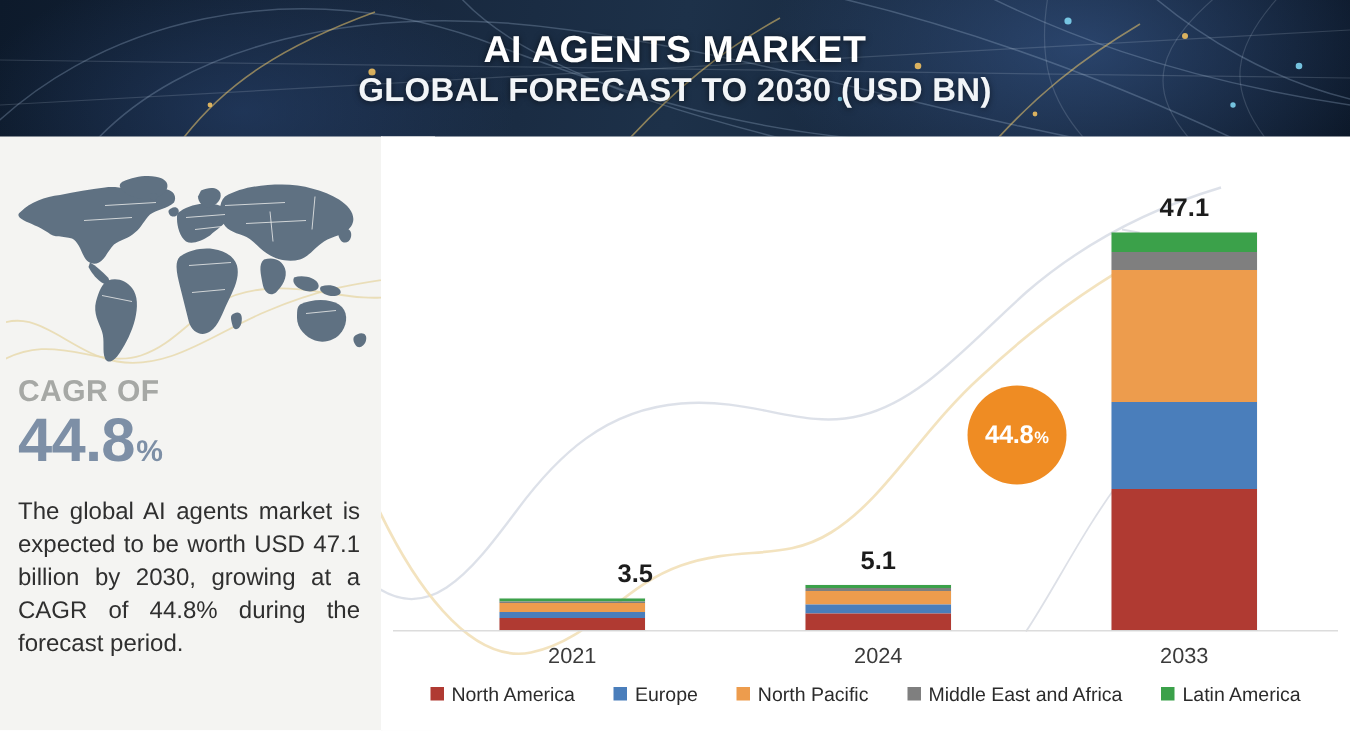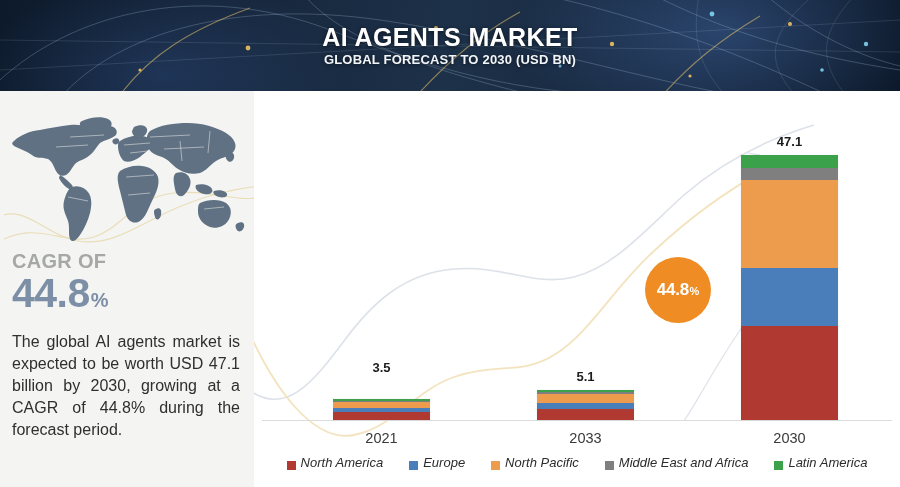--- a/index.html
+++ b/index.html
@@ -52,7 +52,7 @@
   }
   .title-sub {
     color: #f2f5f8;
-    font-size: 13px;
+    font-size: 22px;
     font-weight: bold;
     letter-spacing: 0.2px;
     text-shadow: 0 1px 4px rgba(0,0,0,0.55);

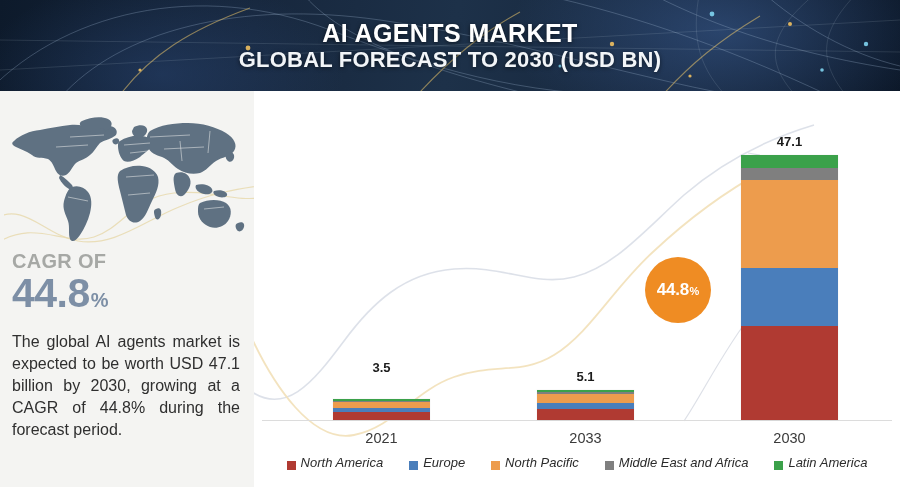--- a/index.html
+++ b/index.html
@@ -161,7 +161,7 @@
     left: 50%;
     transform: translateX(-50%);
     color: #1c1c1c;
-    font-size: 13px;
+    font-size: 17px;
     font-weight: bold;
     white-space: nowrap;
   }

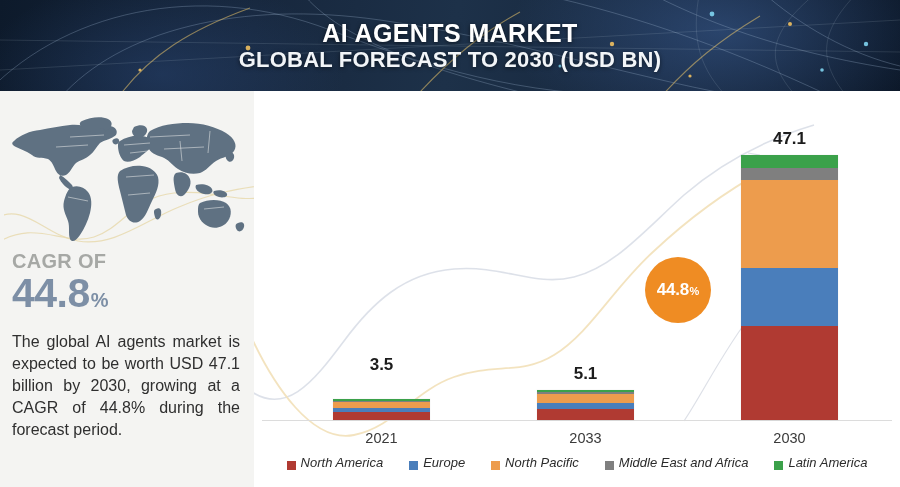--- a/index.html
+++ b/index.html
@@ -375,7 +375,7 @@
       <div class="axis-line"></div>
 
       <div class="bar-group" style="left:79px; width:97px; height:396px;">
-        <div class="bar-total" style="bottom:112px;">3.5</div>
+        <div class="bar-total" style="bottom:94px;margin-left:42px;">3.5</div>
         <div class="bar-stack" style="height:21px;">
           <div class="seg" style="height:1.5px;background:#3ba14a;"></div>
           <div class="seg" style="height:1.5px;background:#7f7f7f;"></div>

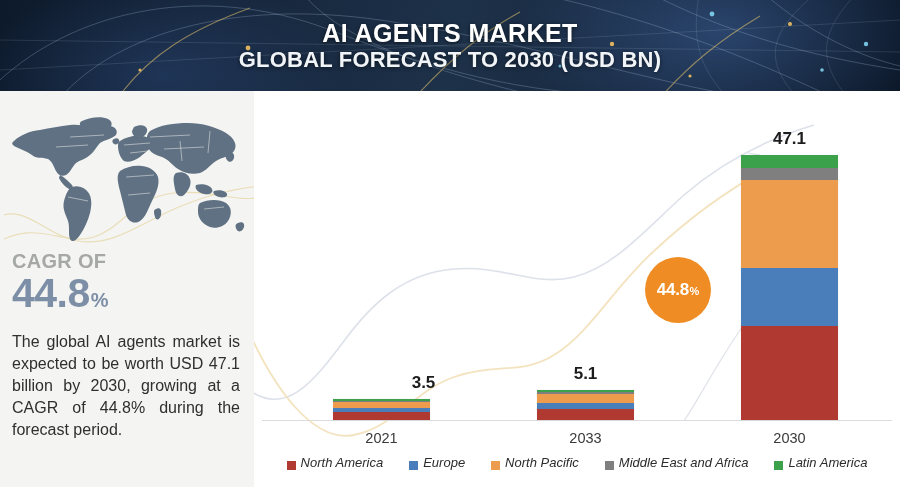--- a/index.html
+++ b/index.html
@@ -395,7 +395,7 @@
           <div class="seg" style="height:6px;background:#4a7ebb;"></div>
           <div class="seg" style="height:11.5px;background:#b03a32;"></div>
         </div>
-        <div class="bar-xlabel">2033</div>
+        <div class="bar-xlabel">2024</div>
       </div>
 
       <div class="bar-group" style="left:487px; width:97px; height:396px;">

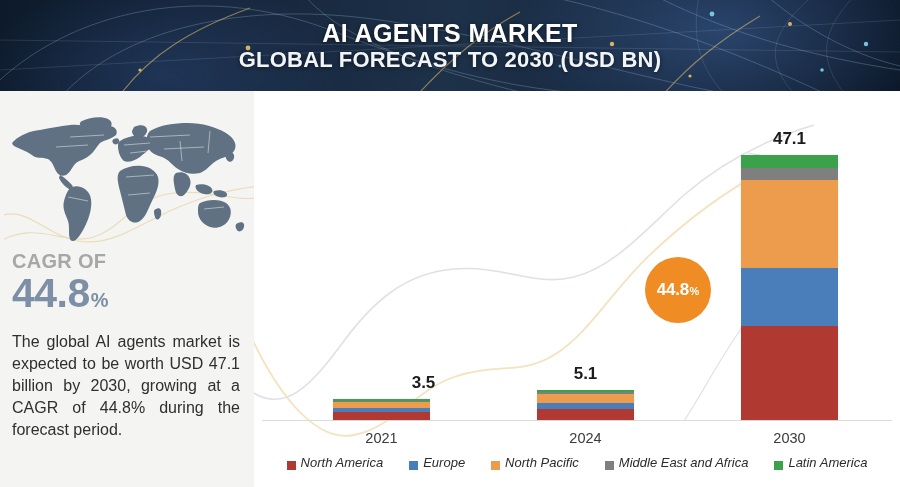--- a/index.html
+++ b/index.html
@@ -407,7 +407,7 @@
           <div class="seg" style="height:58px;background:#4a7ebb;"></div>
           <div class="seg" style="height:94px;background:#b03a32;"></div>
         </div>
-        <div class="bar-xlabel">2030</div>
+        <div class="bar-xlabel">2033</div>
       </div>
 
       <div class="cagr-bubble">

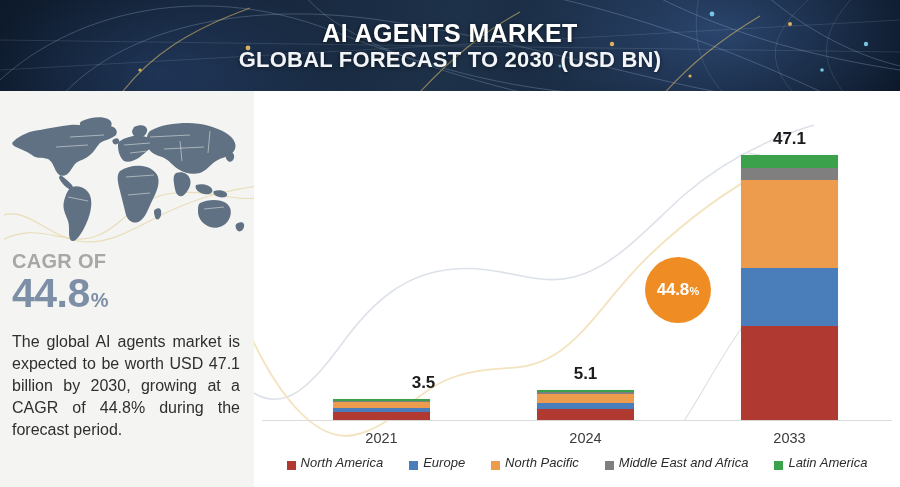--- a/index.html
+++ b/index.html
@@ -218,10 +218,9 @@
   }
   .legend-item {
     display: flex;
-    align-items: flex-end;
+    align-items: center;
     gap: 5px;
     white-space: nowrap;
-    font-style: italic;
   }
   .legend-swatch {
     width: 9px;

